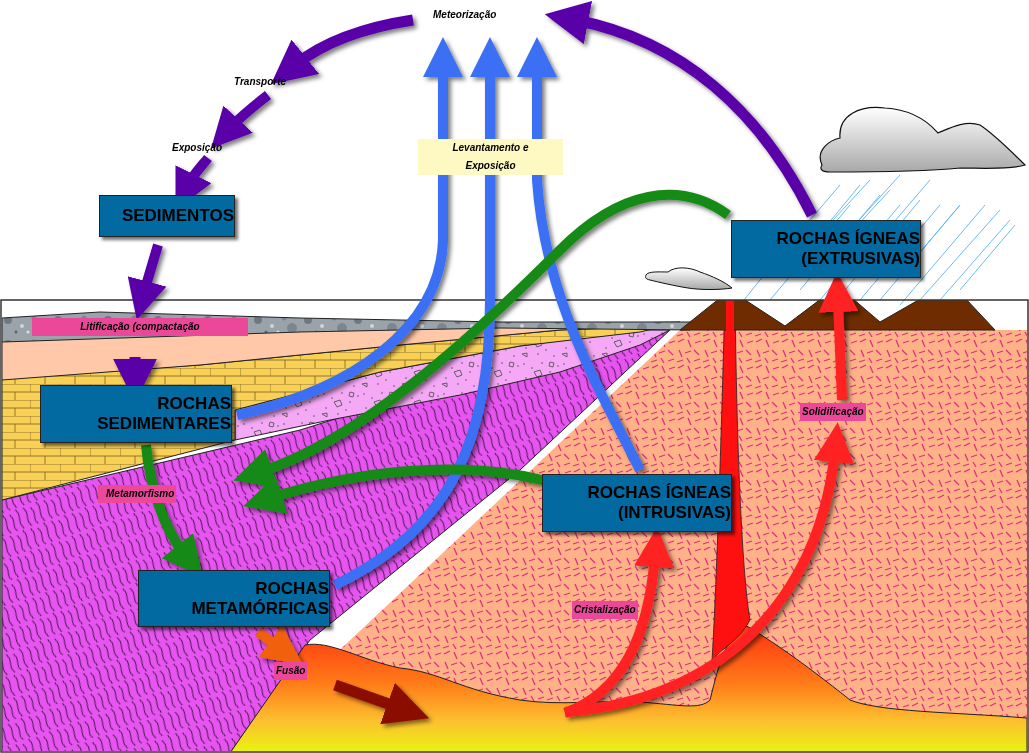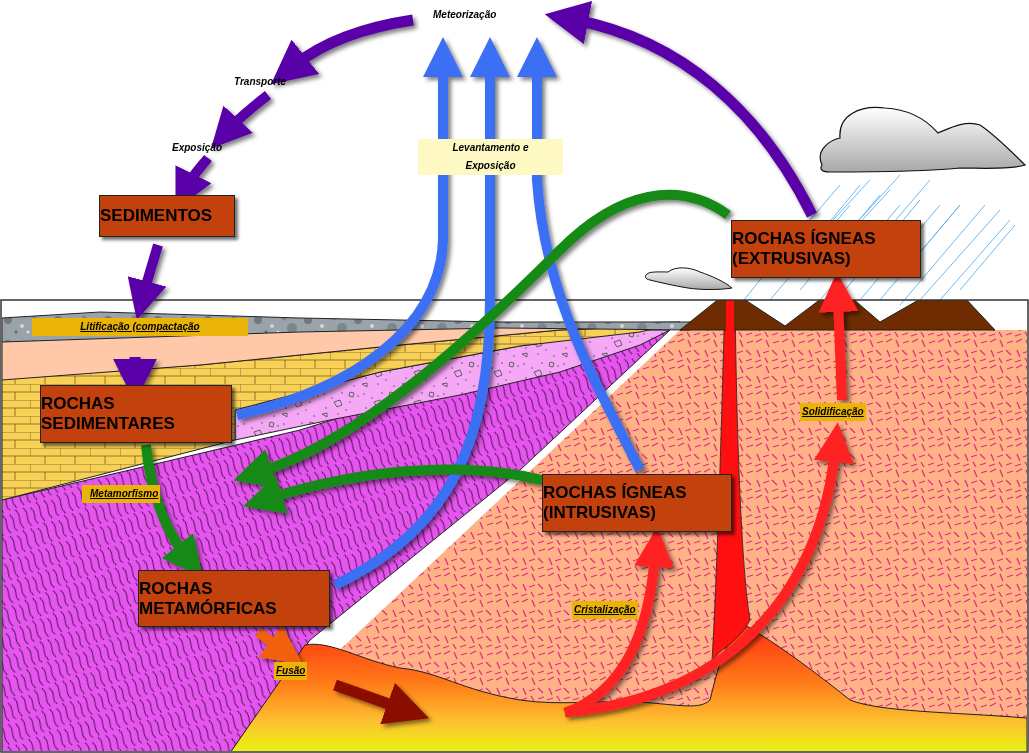--- a/index.html
+++ b/index.html
@@ -6,9 +6,9 @@
   body { width:1029px; height:753px; position:relative; overflow:hidden;
          font-family:"Liberation Sans", "DejaVu Sans", sans-serif; }
   #stage { position:absolute; left:0; top:0; width:1029px; height:753px; }
-  .box { position:absolute; background:#c2410c; border:1.5px solid #222;
+  .box { position:absolute; background:#0369a1; border:1.5px solid #222;
          box-shadow:3px 3px 3px rgba(0,0,0,0.55);
-         display:flex; flex-direction:column; align-items:flex-start; justify-content:center;
+         display:flex; flex-direction:column; align-items:flex-end; justify-content:center;
          font-weight:bold; font-size:17px; line-height:20px; color:#000; text-align:center; }
   .lbl { position:absolute; font-style:italic; font-weight:bold; font-size:10px; color:#000;
          line-height:18px; white-space:nowrap; }

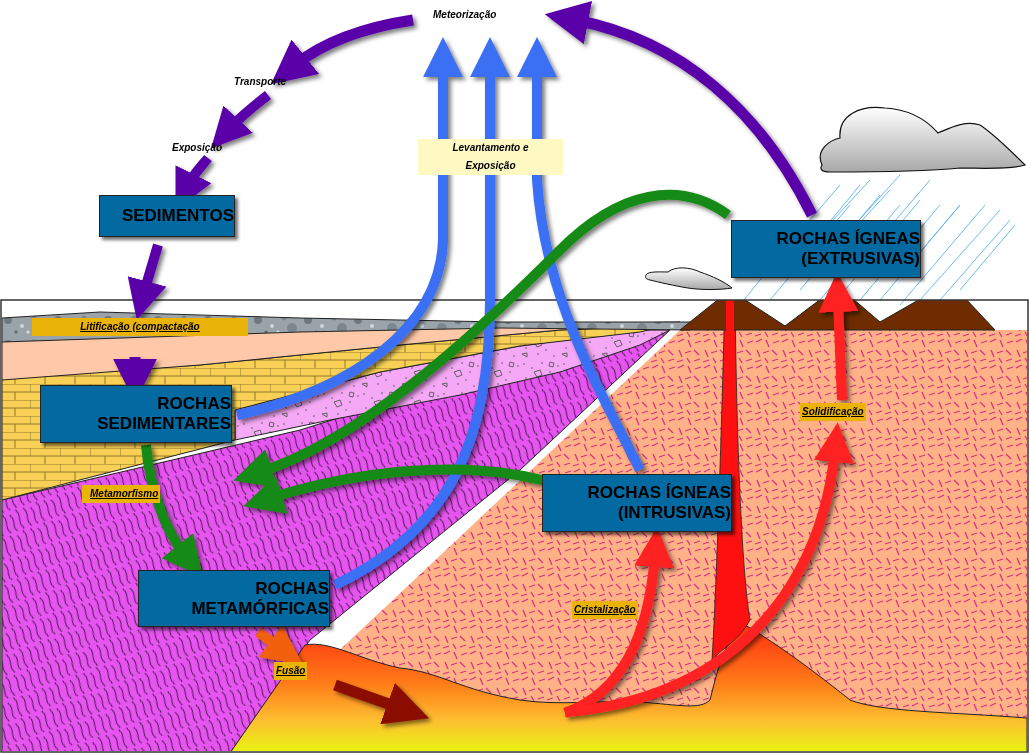--- a/index.html
+++ b/index.html
@@ -12,7 +12,7 @@
          font-weight:bold; font-size:17px; line-height:20px; color:#000; text-align:center; }
   .lbl { position:absolute; font-style:italic; font-weight:bold; font-size:10px; color:#000;
          line-height:18px; white-space:nowrap; }
-  .lbl.bg { background:#eab308; padding:0 2px;text-decoration:underline; }
+  .lbl.bg { background:#ec4899; padding:0 2px; }
   .lbl.center { text-align:center; }
 </style>
 </head>

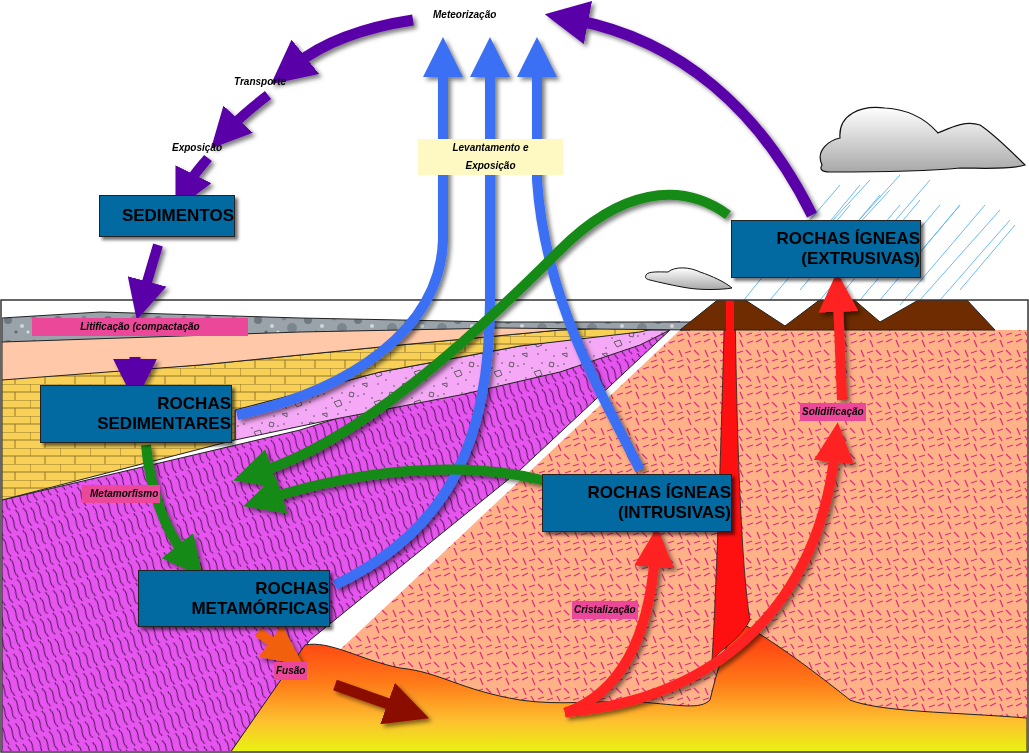--- a/index.html
+++ b/index.html
@@ -222,7 +222,7 @@
   <div class="lbl bg center" style="left:32px;top:318px;width:212px;">
     <div>Litificação (compactação</div>
   </div>
-  <div class="lbl bg" style="left:82px;top:485px;padding-left:8px;">Metamorfismo</div>
+  <div class="lbl bg" style="left:98px;top:485px;padding-left:8px;">Metamorfismo</div>
   <div class="lbl bg" style="left:274px;top:662px;">Fusão</div>
   <div class="lbl bg" style="left:572px;top:601px;">Cristalização</div>
   <div class="lbl bg" style="left:800px;top:403px;text-align:center;">Solidificação</div>

